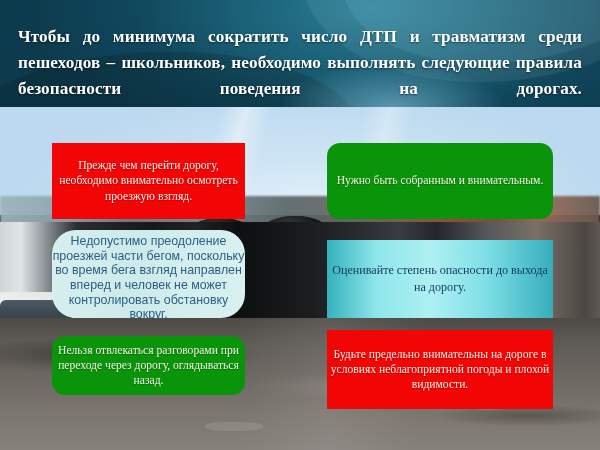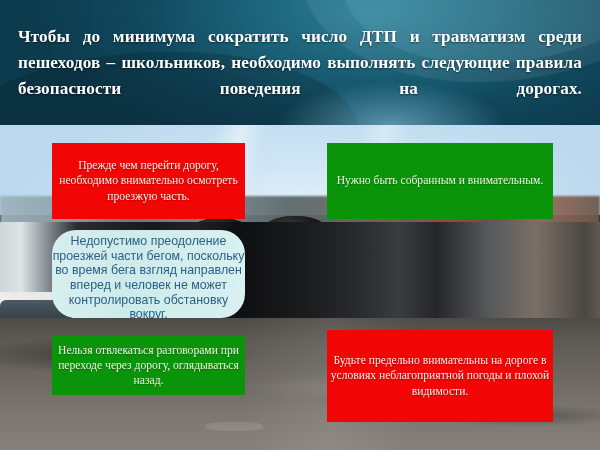--- a/index.html
+++ b/index.html
@@ -128,7 +128,7 @@
   .header {
     position: absolute;
     left: 0; right: 0; top: 0;
-    height: 125px;
+    height: 107px;
     background:
       radial-gradient(ellipse 340px 150px at 62% 8%, #2a7e96 0%, #1a6076 40%, #10475c 70%, #0d3b4e 100%),
       linear-gradient(160deg, #15576e, #0c3547);

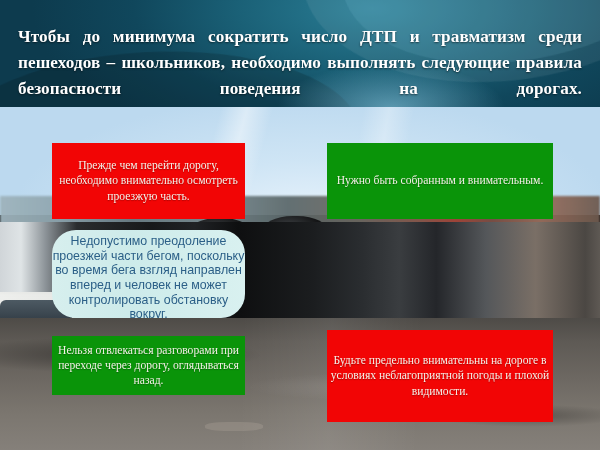--- a/index.html
+++ b/index.html
@@ -265,7 +265,7 @@
   </div>
 
   <div class="box red" id="box-look-before">
-    <p>Прежде чем перейти дорогу, необходимо внимательно осмотреть проезжую часть.</p>
+    <p>Прежде чем перейти дорогу, необходимо внимательно осмотреть проезжую взгляд.</p>
   </div>
 
   <div class="box green" id="box-be-focused">

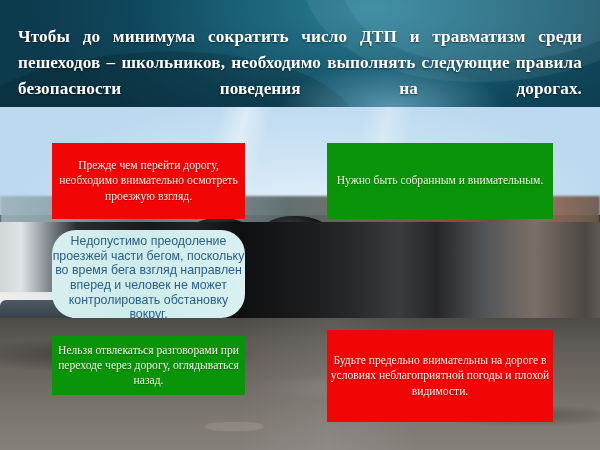--- a/index.html
+++ b/index.html
@@ -208,6 +208,7 @@
     font-size: 11.6px;
     line-height: 1.32;
     text-shadow: 0 1px 1px rgba(0,0,0,.30);
+    border-radius: 13px;
   }
   .box.mint {
     background: linear-gradient(92deg, #d7efee 0%, #cdebea 40%, #d9f1f0 100%);

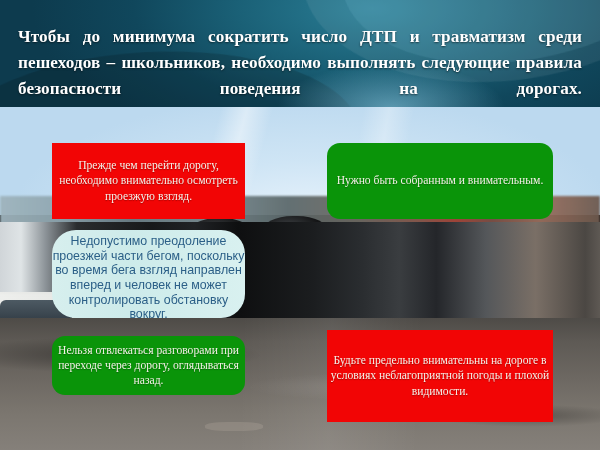--- a/index.html
+++ b/index.html
@@ -277,6 +277,9 @@
     <p>Недопустимо преодоление проезжей части бегом, поскольку во время бега взгляд направлен вперед и человек не может контролировать обстановку вокруг.</p>
   </div>
 
+  <div class="box aqua" id="box-assess-danger">
+    <p>Оценивайте степень опасности до выхода на дорогу.</p>
+  </div>
 
   <div class="box green" id="box-no-talking">
     <p>Нельзя отвлекаться разговорами при переходе через дорогу, оглядываться назад.</p>

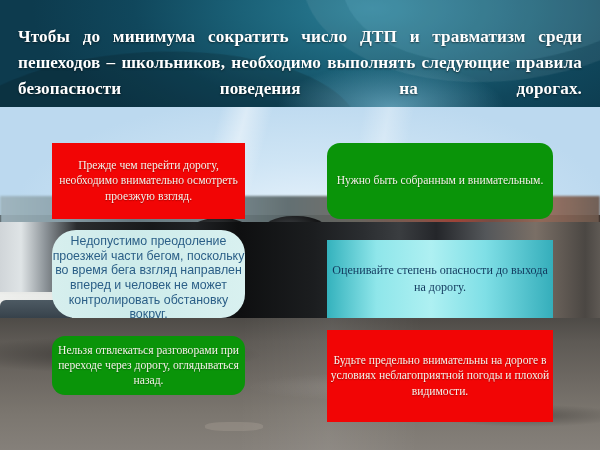--- a/index.html
+++ b/index.html
@@ -234,7 +234,7 @@
   #box-no-running    { left: 52px;  top: 230px; width: 193px; height: 88px; }
   #box-assess-danger { left: 327px; top: 240px; width: 226px; height: 78px; }
   #box-no-talking    { left: 52px;  top: 336px; width: 193px; height: 59px; }
-  #box-bad-weather   { left: 327px; top: 330px; width: 226px; height: 92px; }
+  #box-bad-weather   { left: 327px; top: 330px; width: 226px; height: 79px; }
 </style>
 </head>
 <body>

